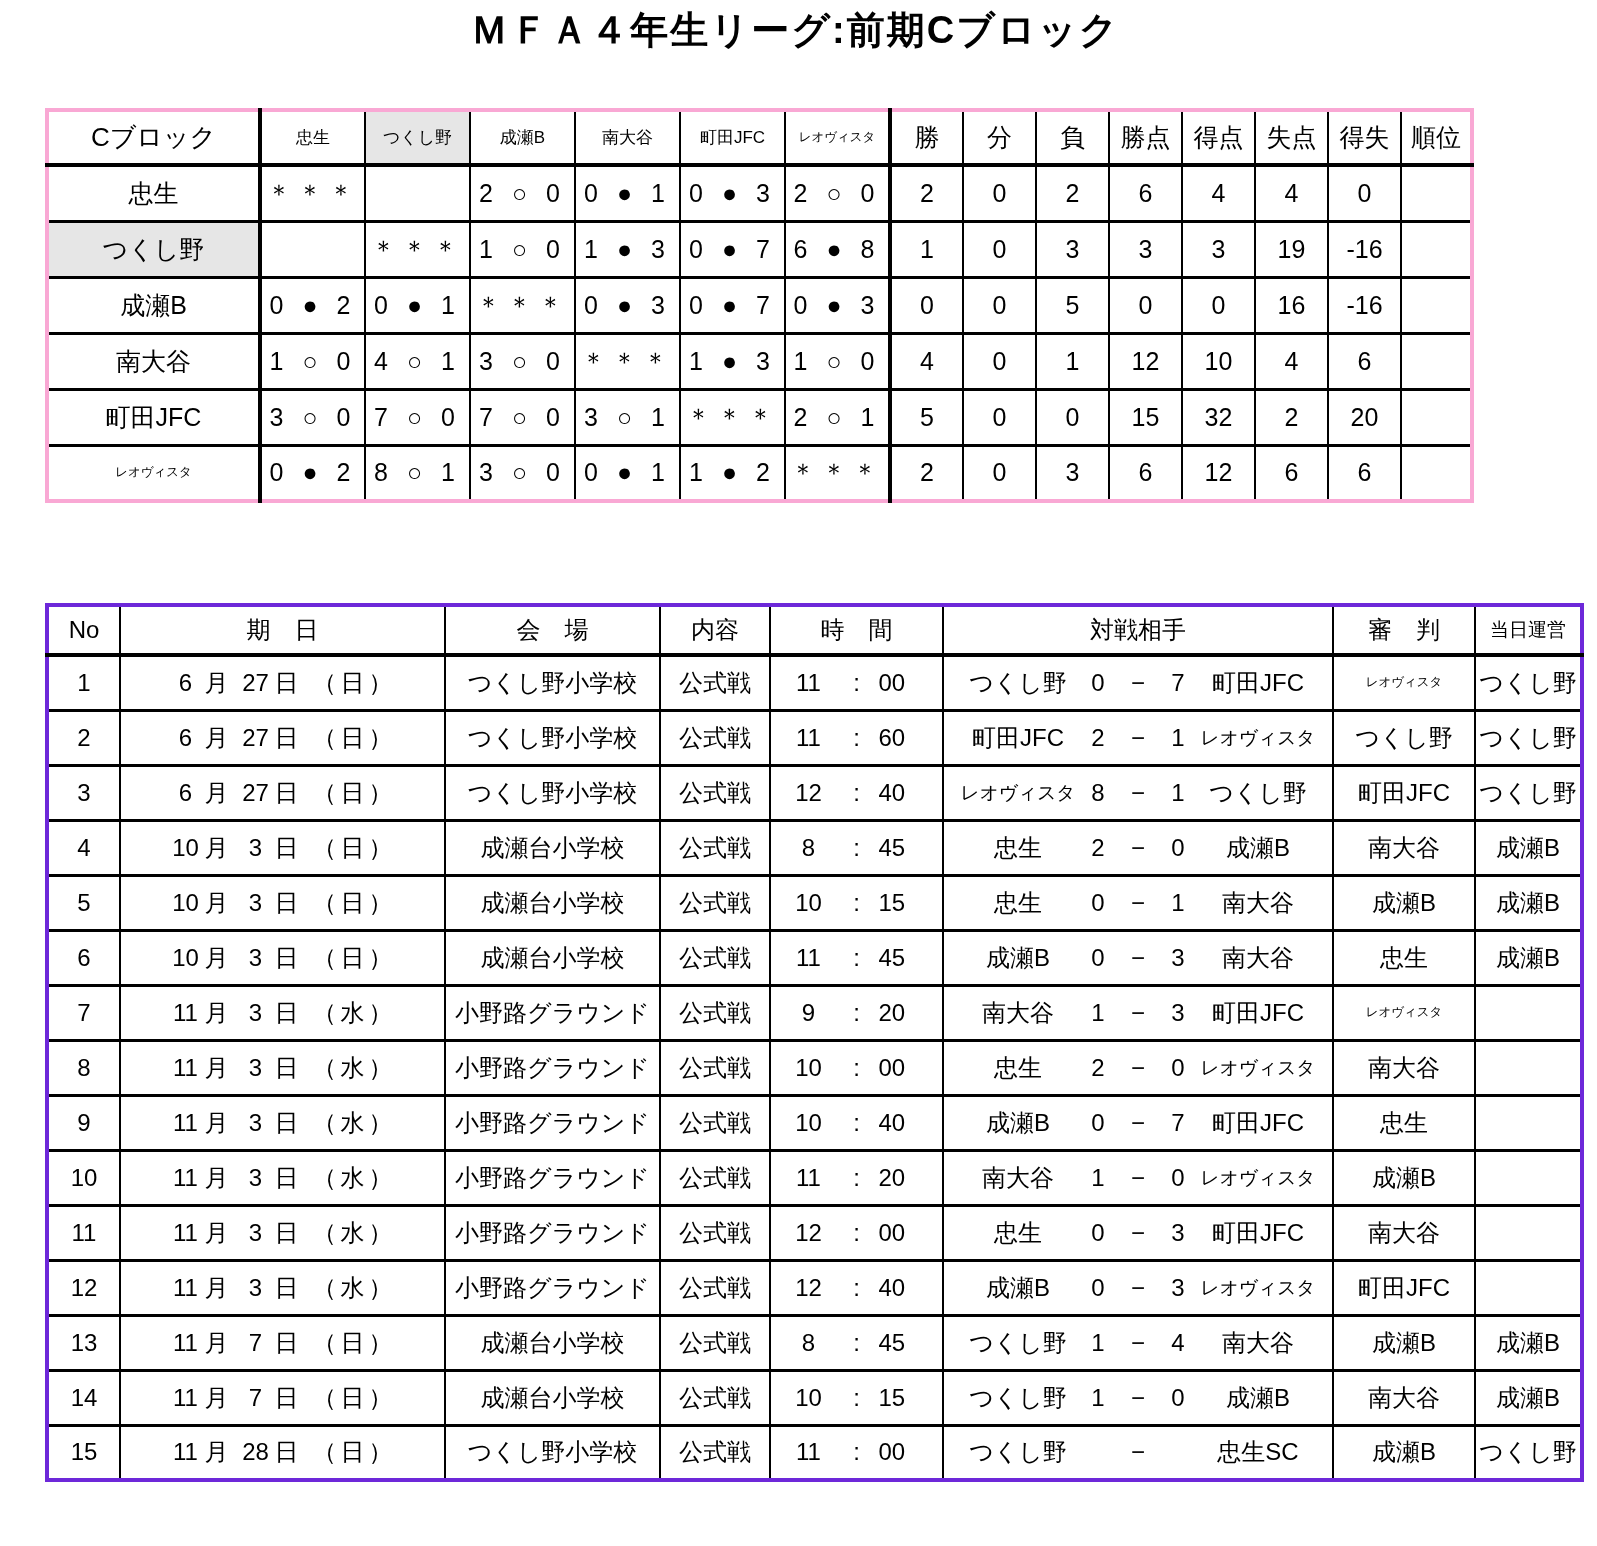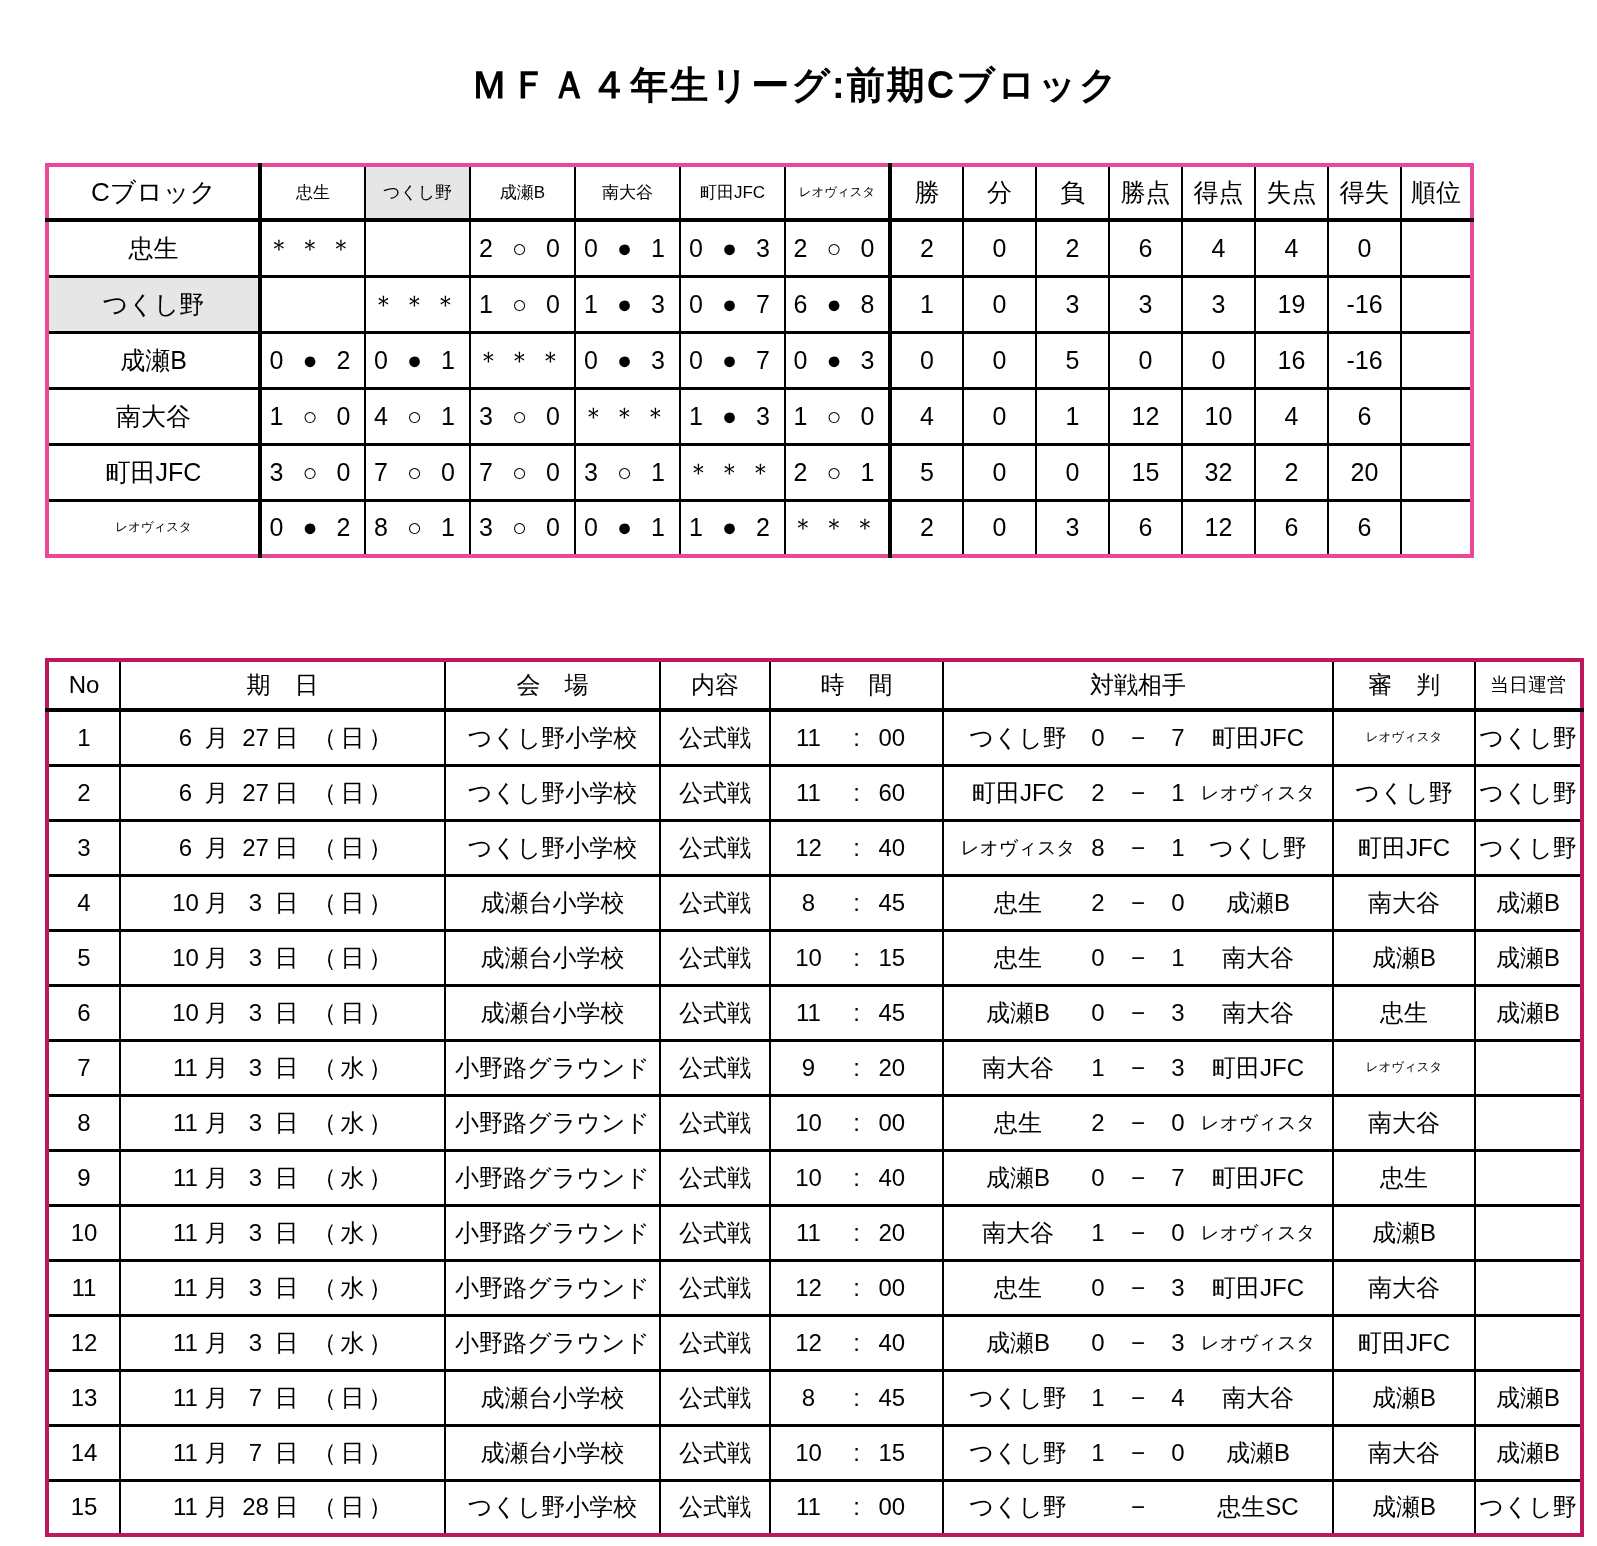--- a/index.html
+++ b/index.html
@@ -4,7 +4,7 @@
 <style>
   html,body{margin:0;padding:0;background:#fff;color:#000;}
   body{width:1597px;height:1546px;font-family:"Liberation Sans","DejaVu Sans",sans-serif;overflow:hidden;}
-  .page{padding:16px 0 0 45px;margin-top:43px;}
+  .page{padding:4px 0 0 45px;}
   .title{width:1500px;margin:0;text-align:center;font-size:38px;font-weight:bold;letter-spacing:2px;line-height:52px;}
 
   

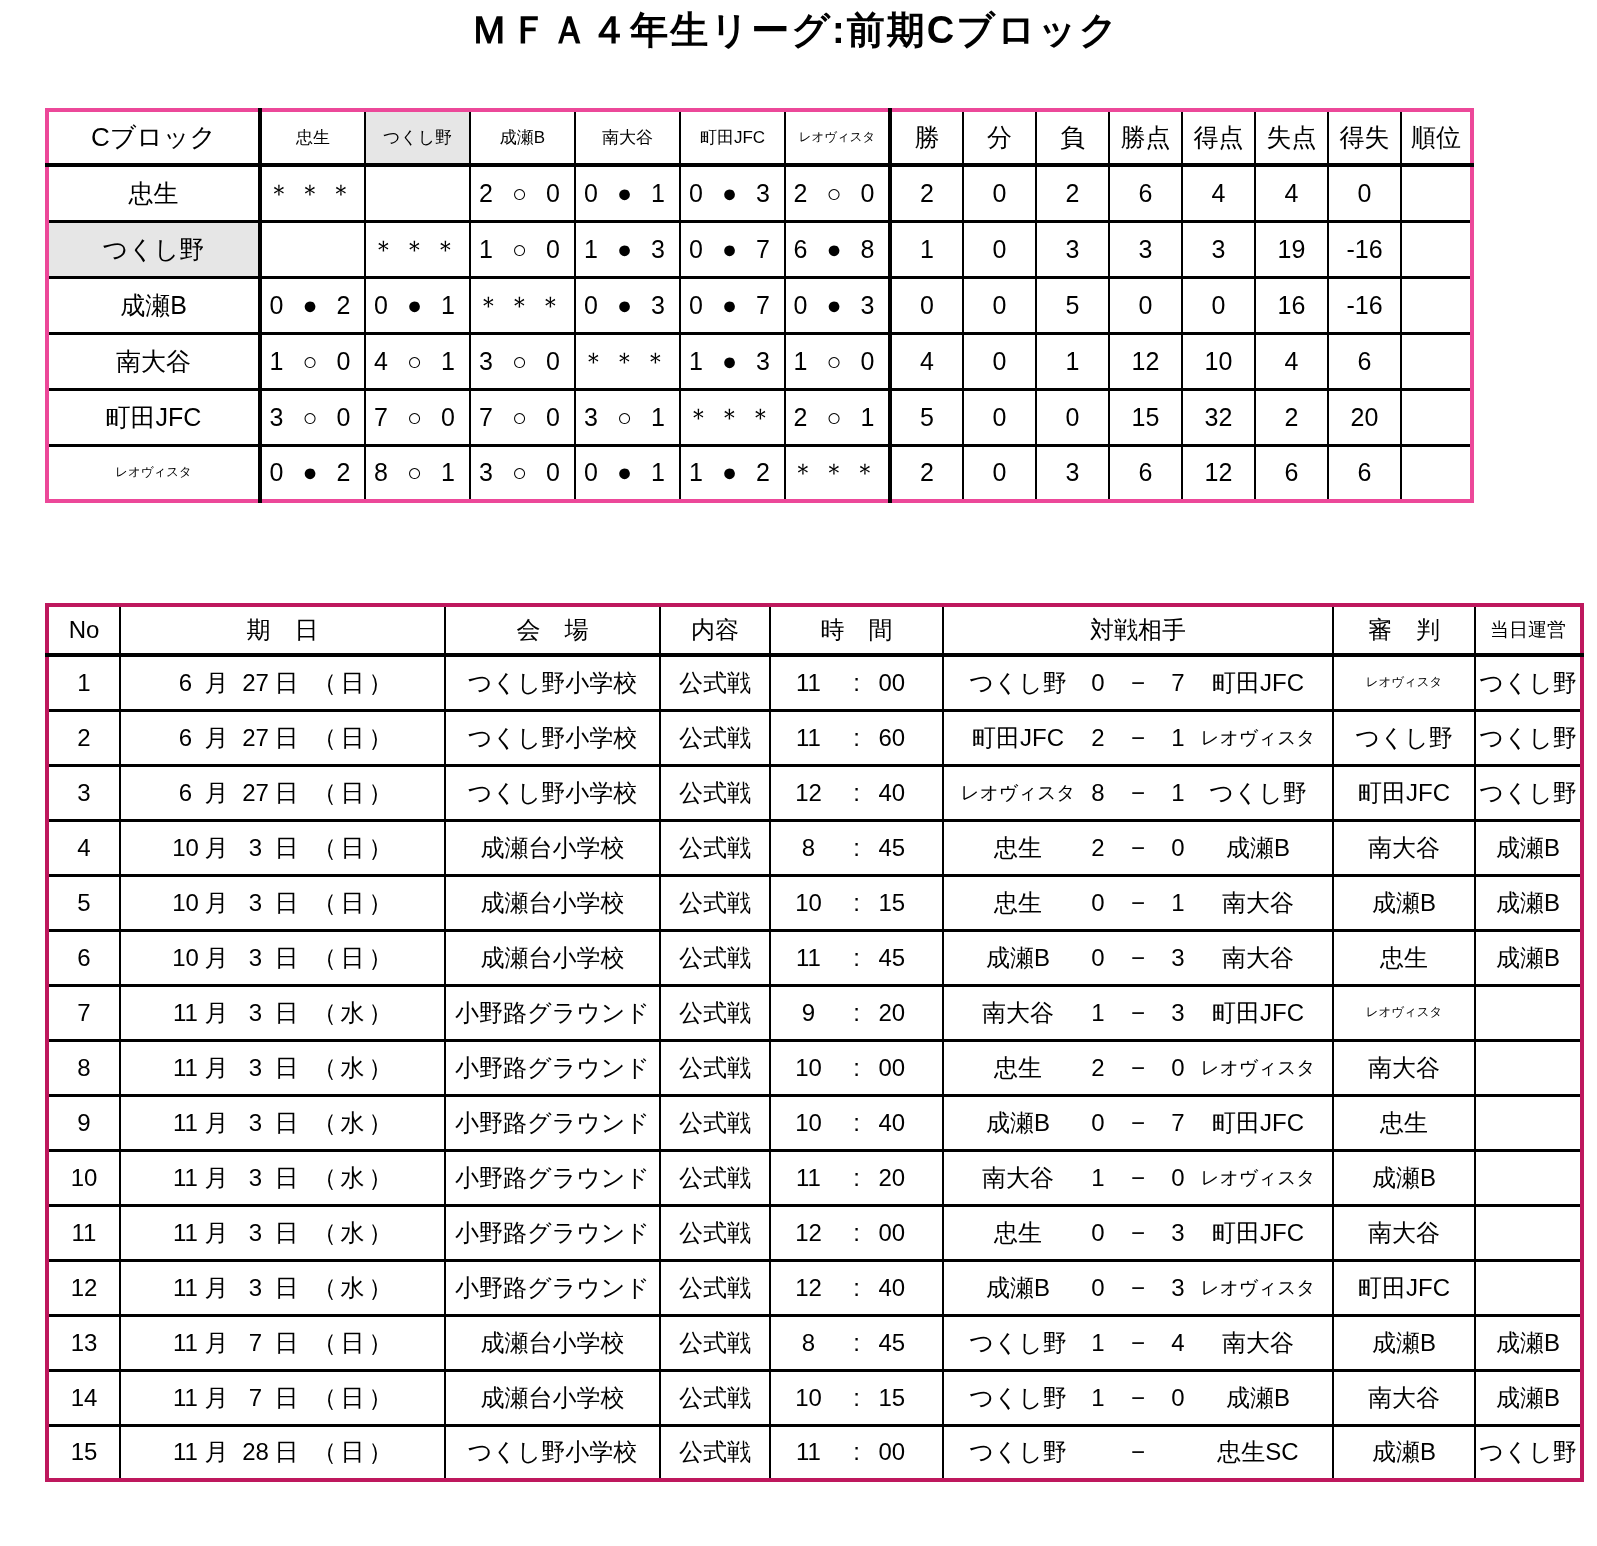--- a/index.html
+++ b/index.html
@@ -9,7 +9,7 @@
 
   
   table{border-collapse:collapse;table-layout:fixed;}
-  .standings{width:1425px;border:4px solid #ec4899;margin-top:52px;}
+  .standings{width:1425px;border:4px solid #f9a8d4;margin-top:52px;}
   .standings th,.standings td{
     border:2px solid #000;border-top-width:3px;border-bottom-width:3px;
     padding:0;text-align:center;vertical-align:middle;white-space:nowrap;overflow:hidden;

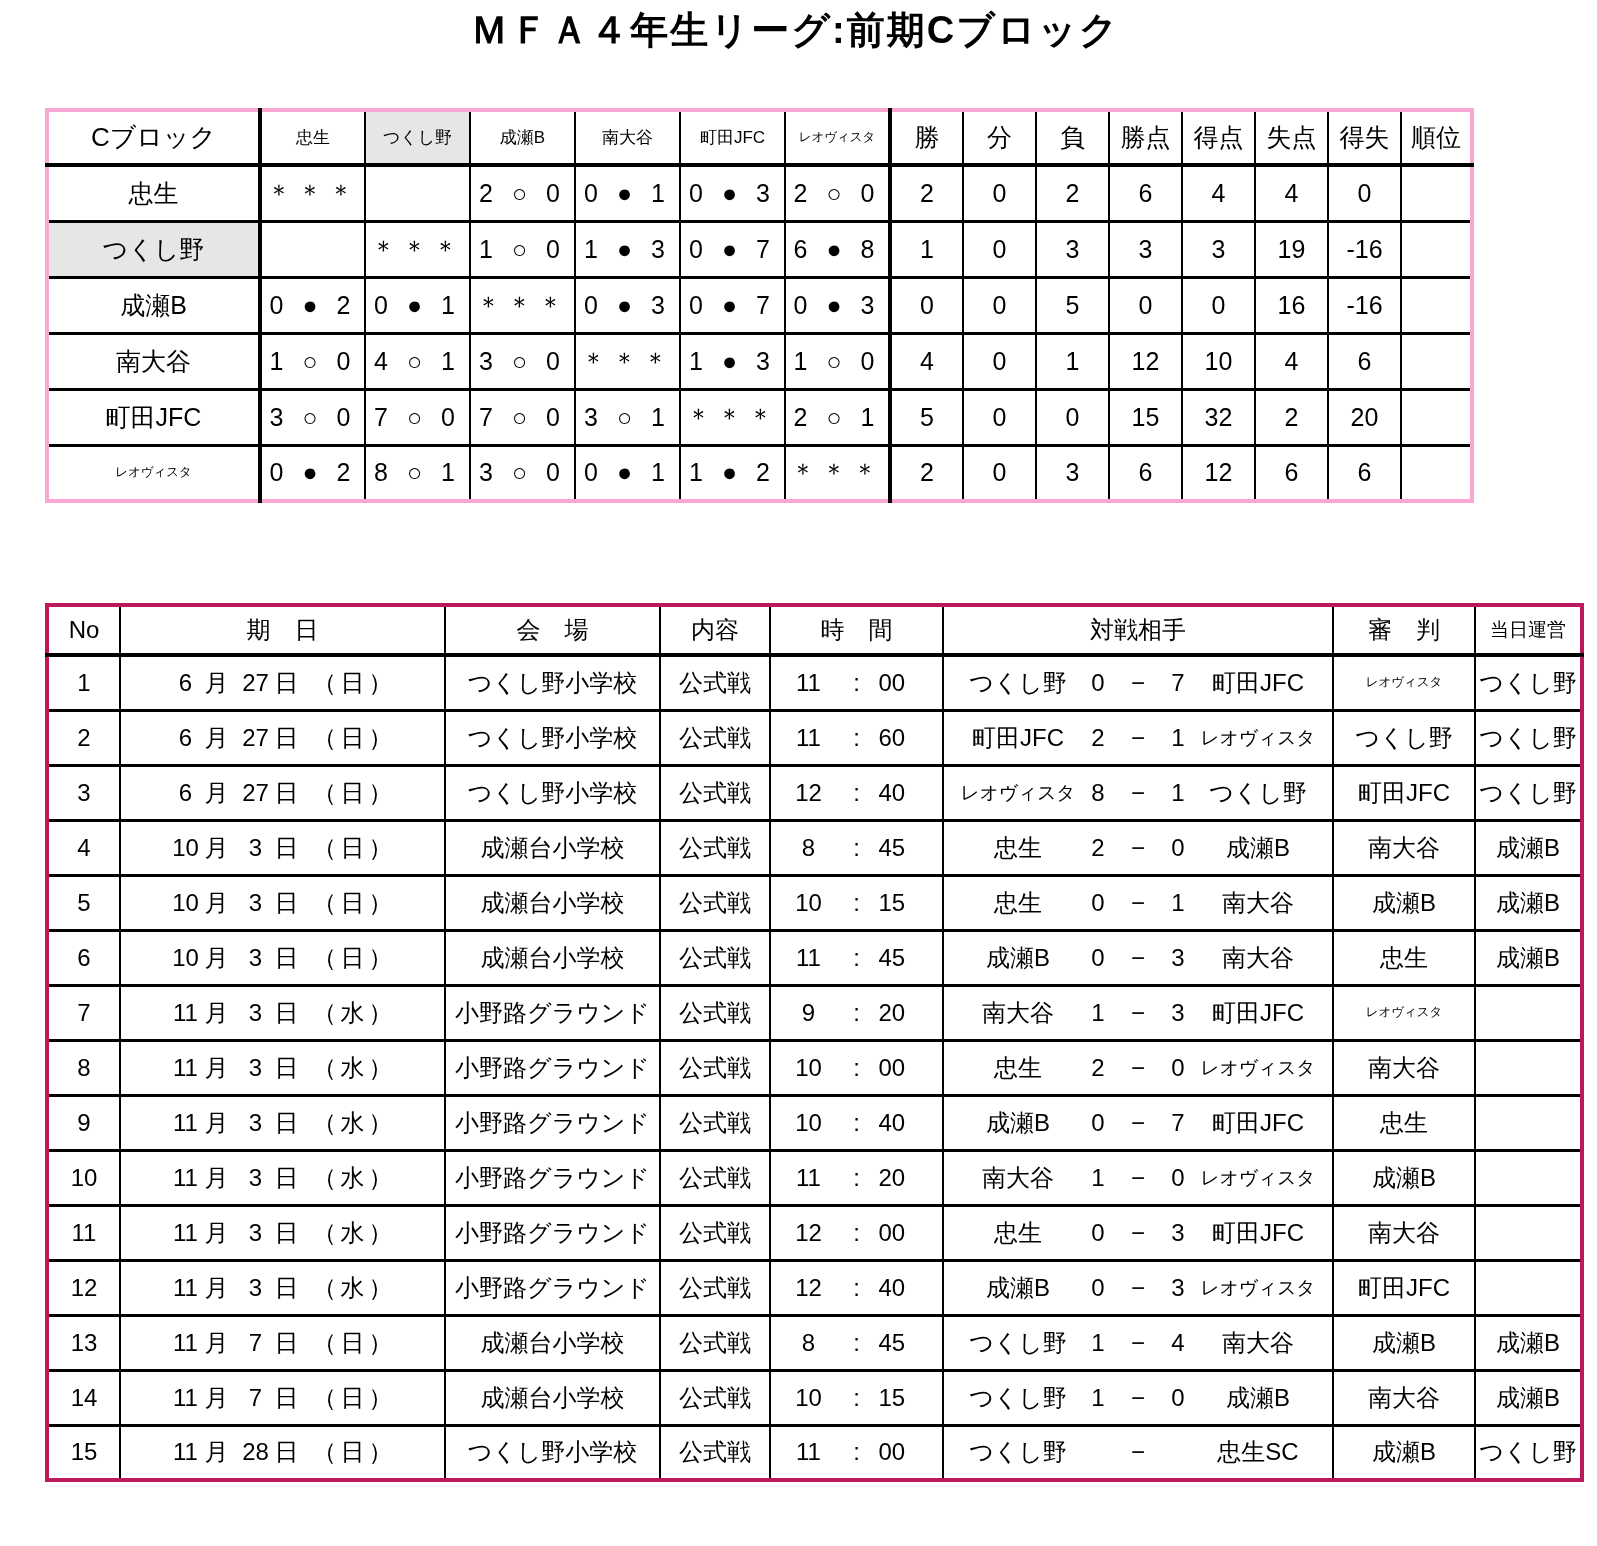--- a/index.html
+++ b/index.html
@@ -29,7 +29,7 @@
   .sm{font-size:0.78em !important;letter-spacing:0 !important;}
 
   
-  .schedule{width:1535px;border:4px solid #be185d;margin-top:100px;}
+  .schedule{width:1535px;border:4px solid #6d28d9;margin-top:100px;}
   .schedule th,.schedule td{
     border:2px solid #000;border-top-width:3px;border-bottom-width:3px;
     padding:0;text-align:center;vertical-align:middle;white-space:nowrap;overflow:hidden;

